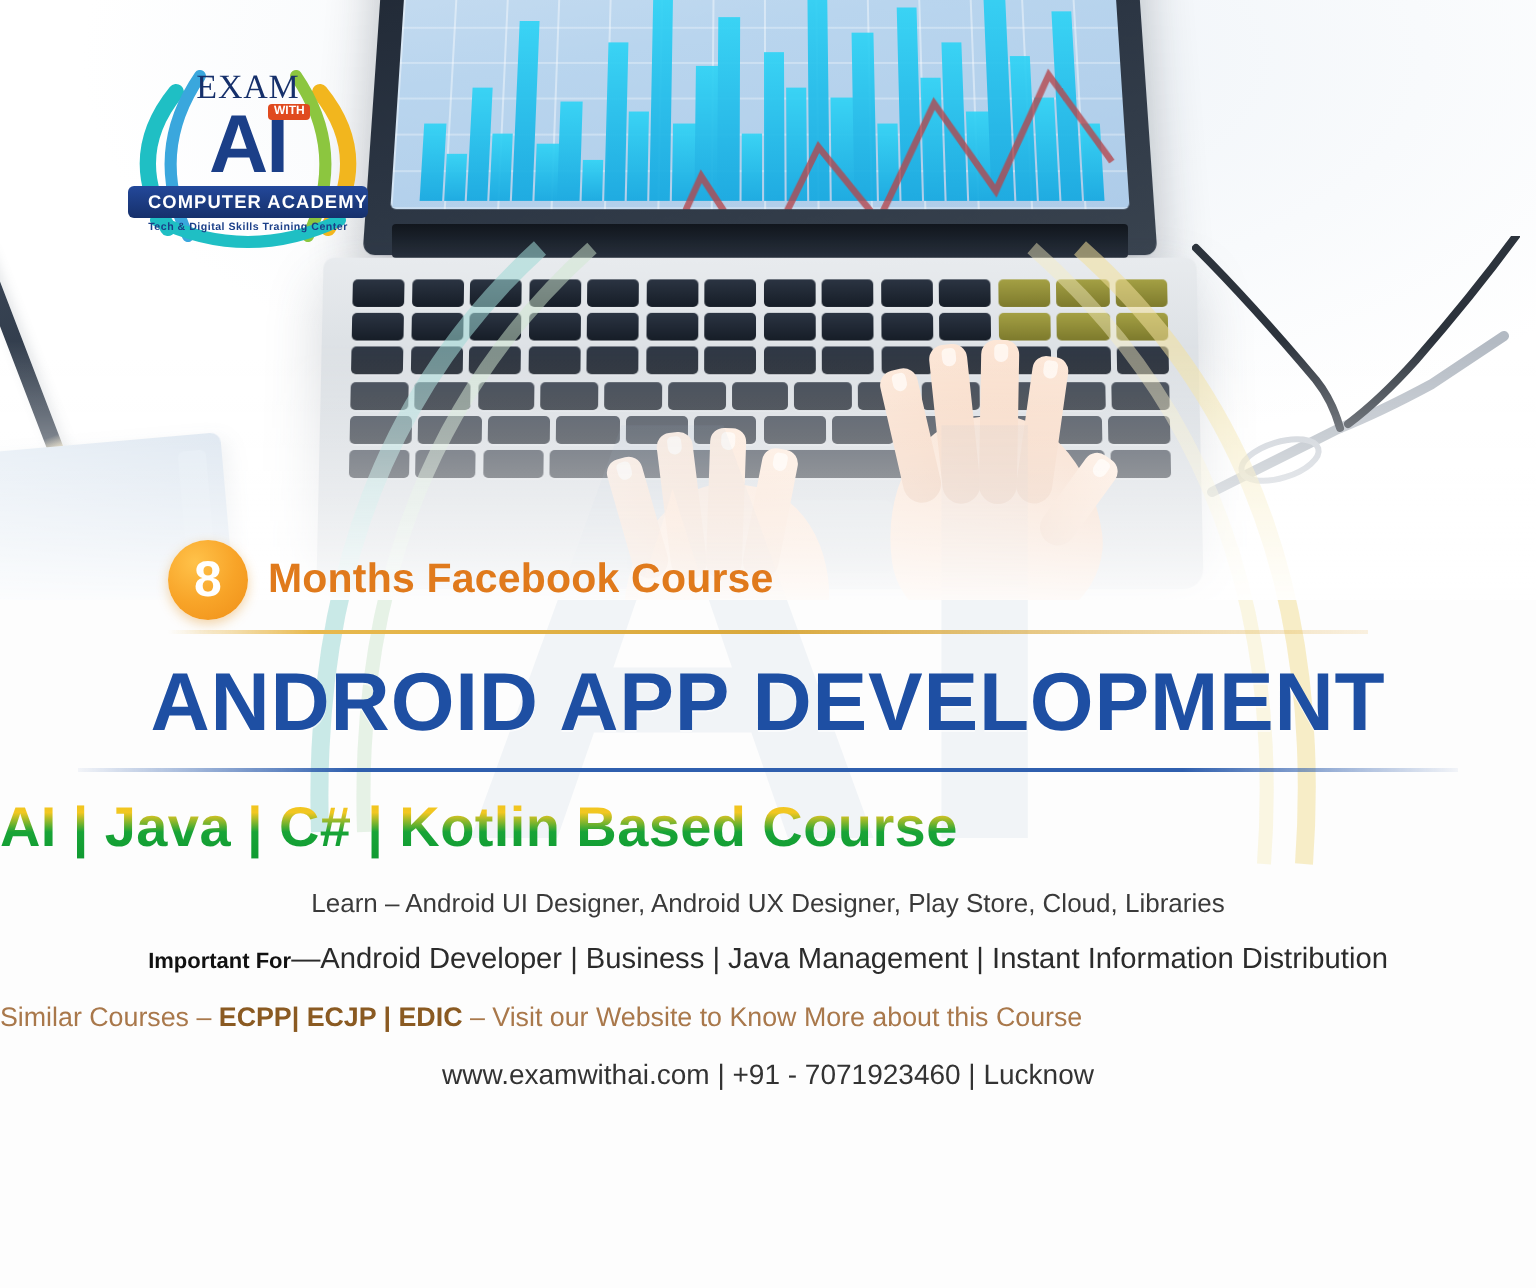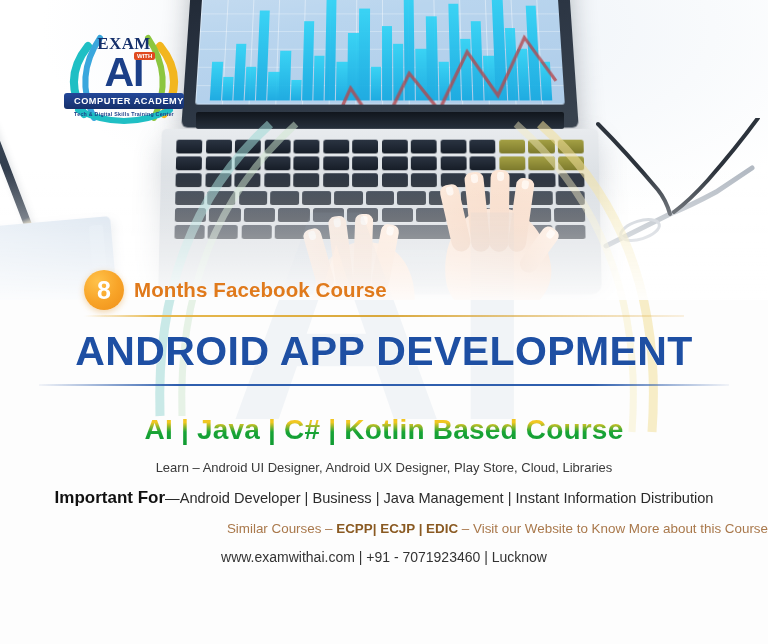--- a/index.html
+++ b/index.html
@@ -217,7 +217,7 @@
   }
   .logo-exam {
     position:absolute; left:0; right:0; top:12px; text-align:center;
-    font-size:17px; font-weight:bold; color:#16306b; letter-spacing:.4px;
+    font-size:17px; font-weight:normal; color:#16306b; letter-spacing:.4px;
     font-family:"Liberation Serif", serif;
     z-index:4;
   }

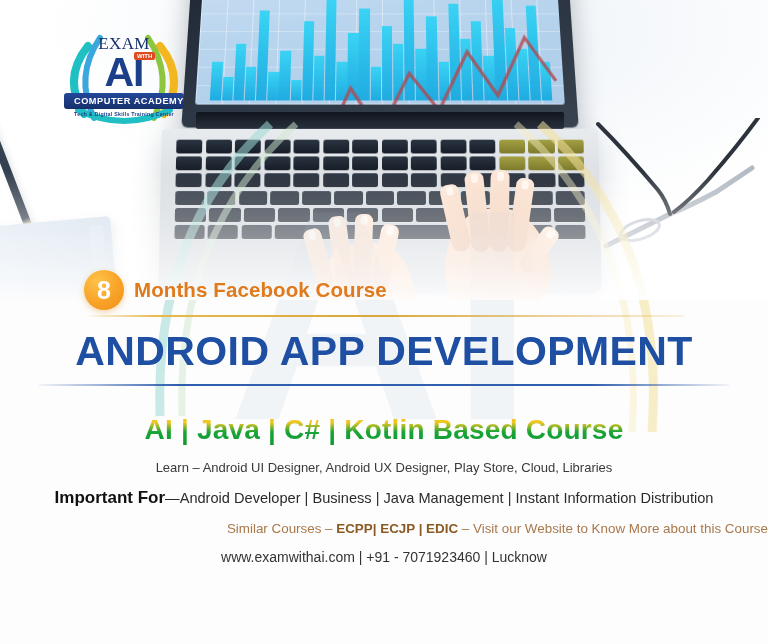--- a/index.html
+++ b/index.html
@@ -181,7 +181,7 @@
   }
 
   .subline {
-    margin-top:28px; text-align:center;
+    margin-top:12px; text-align:left;
     font-size:28px; font-weight:bold; letter-spacing:.2px;
     background:linear-gradient(180deg,#f0c21e 0%, #f2c721 26%, #18a437 56%, #0f9a31 100%);
     -webkit-background-clip:text; background-clip:text;

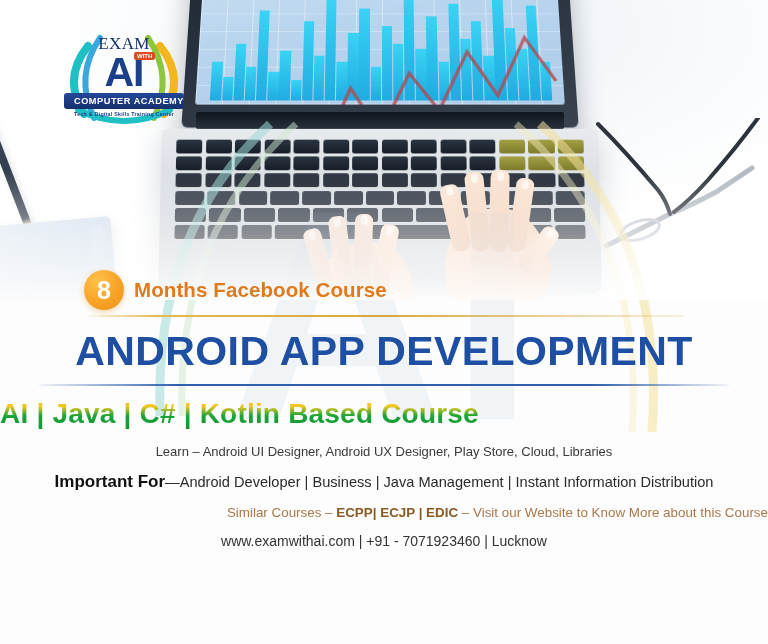--- a/index.html
+++ b/index.html
@@ -196,7 +196,7 @@
     margin-top:13px; text-align:center;
     font-size:14.6px; color:#2b2b2b;
   }
-  .important b { font-weight:bold; font-size:17px; color:#111; }
+  .important b { font-weight:bold; font-size:11px; color:#111; }
   .similar {
     margin-top:13px; text-align:right;
     font-size:13.4px; color:#a9784b;

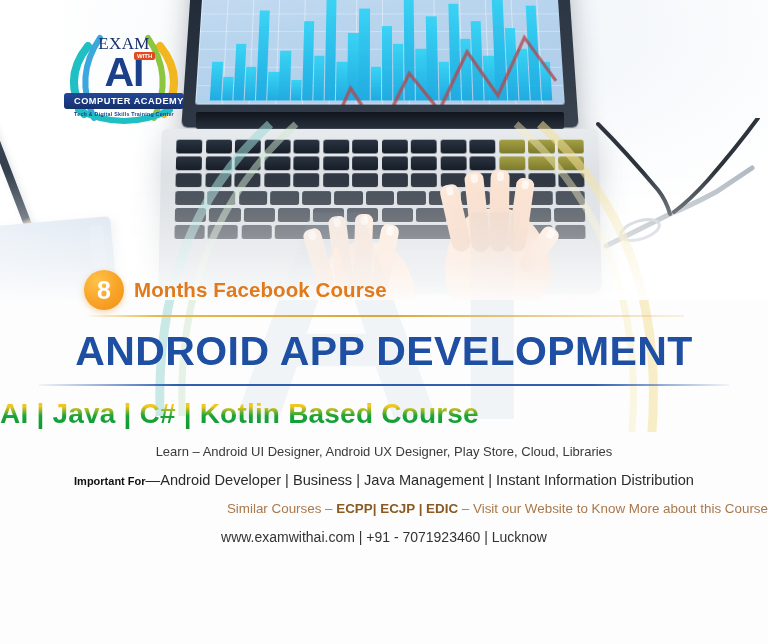--- a/index.html
+++ b/index.html
@@ -198,7 +198,7 @@
   }
   .important b { font-weight:bold; font-size:11px; color:#111; }
   .similar {
-    margin-top:13px; text-align:right;
+    margin-top:13px; text-align:left;
     font-size:13.4px; color:#a9784b;
   }
   .similar b { font-weight:bold; color:#8a5a22; }

